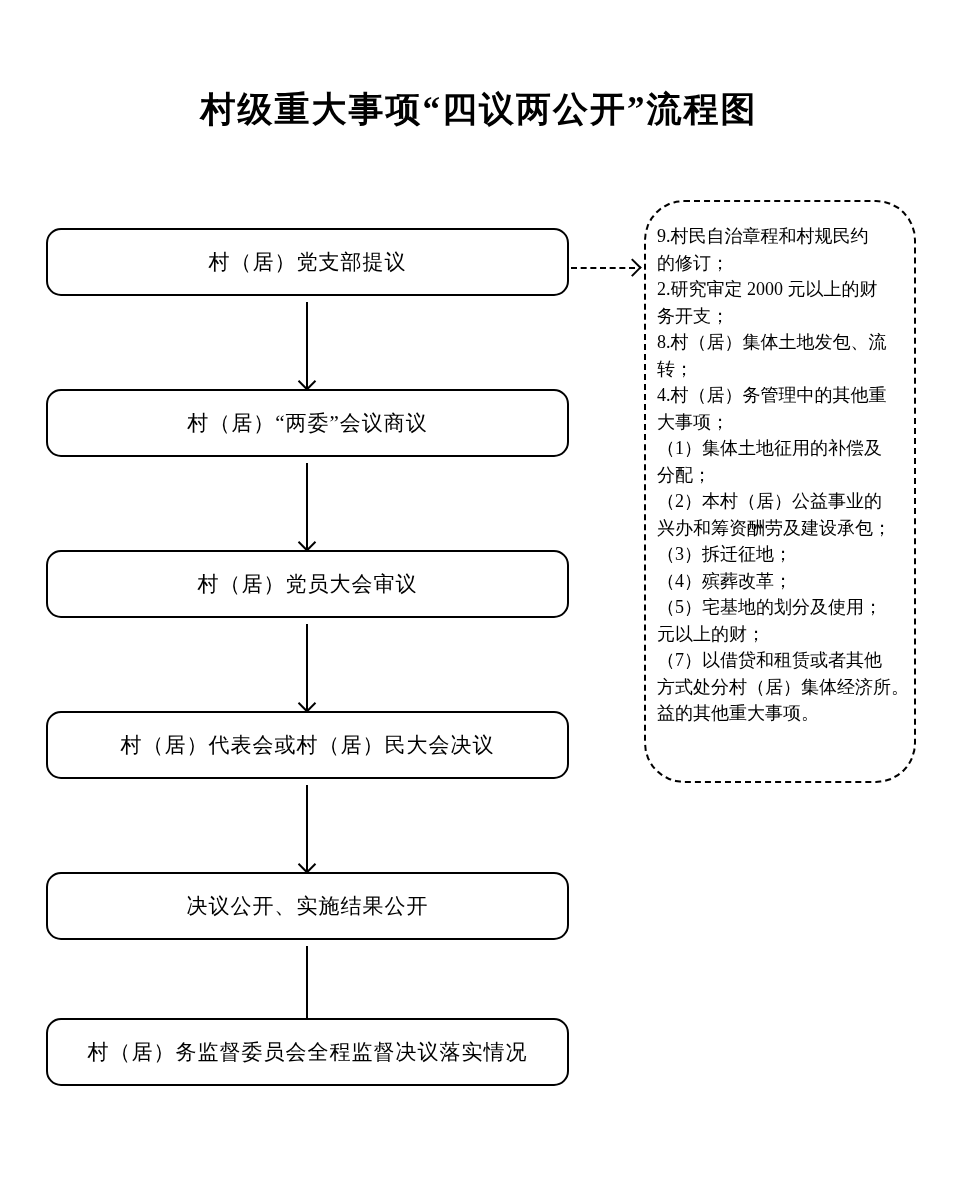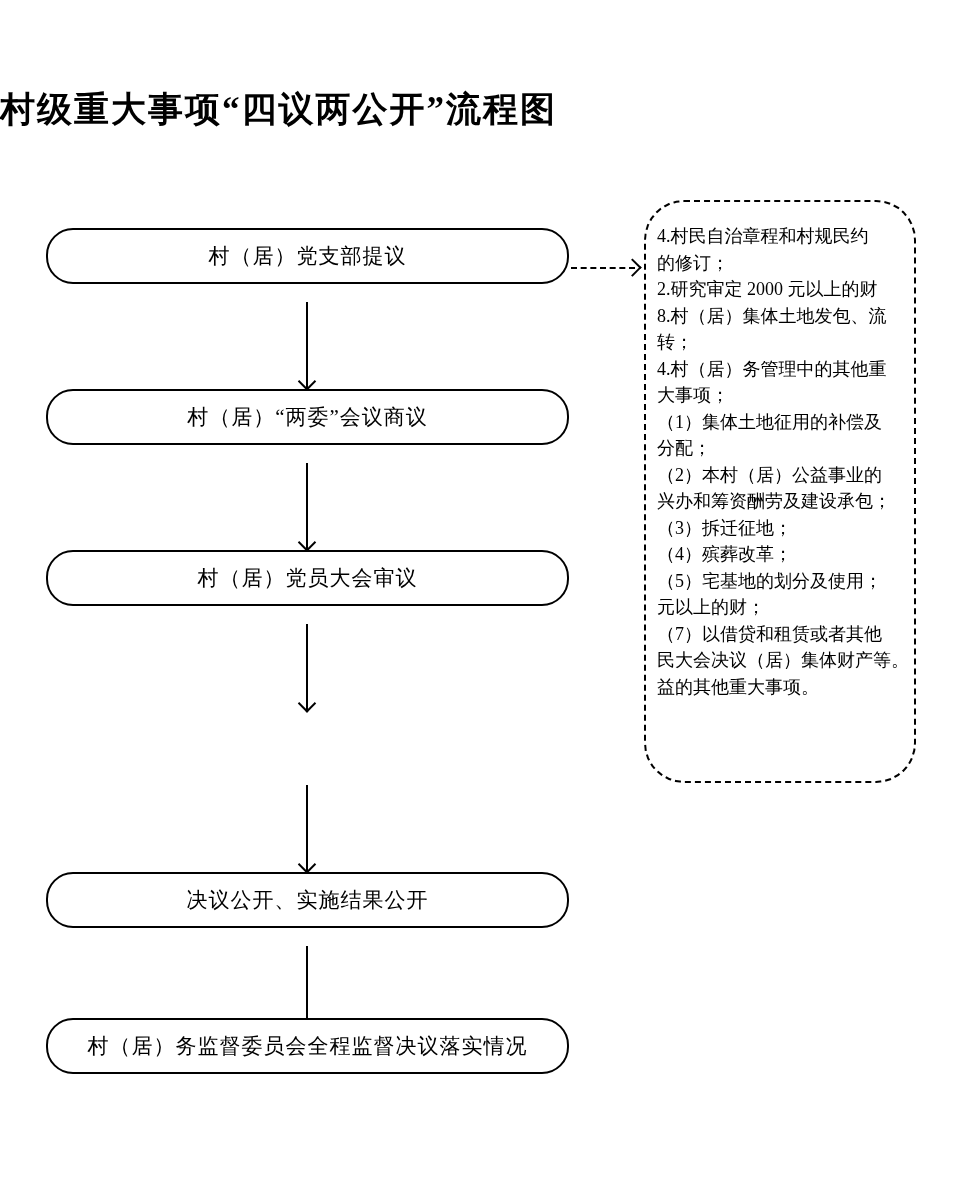--- a/index.html
+++ b/index.html
@@ -11,7 +11,7 @@
   }
   .title{
     position:absolute;top:86px;left:0;width:958px;margin:0;
-    text-align:left;font-size:35px;font-weight:bold;letter-spacing:2px;
+    text-align:center;font-size:35px;font-weight:bold;letter-spacing:2px;
   }
   .flow-box{
     position:absolute;left:46px;width:523px;height:56px;box-sizing:border-box;

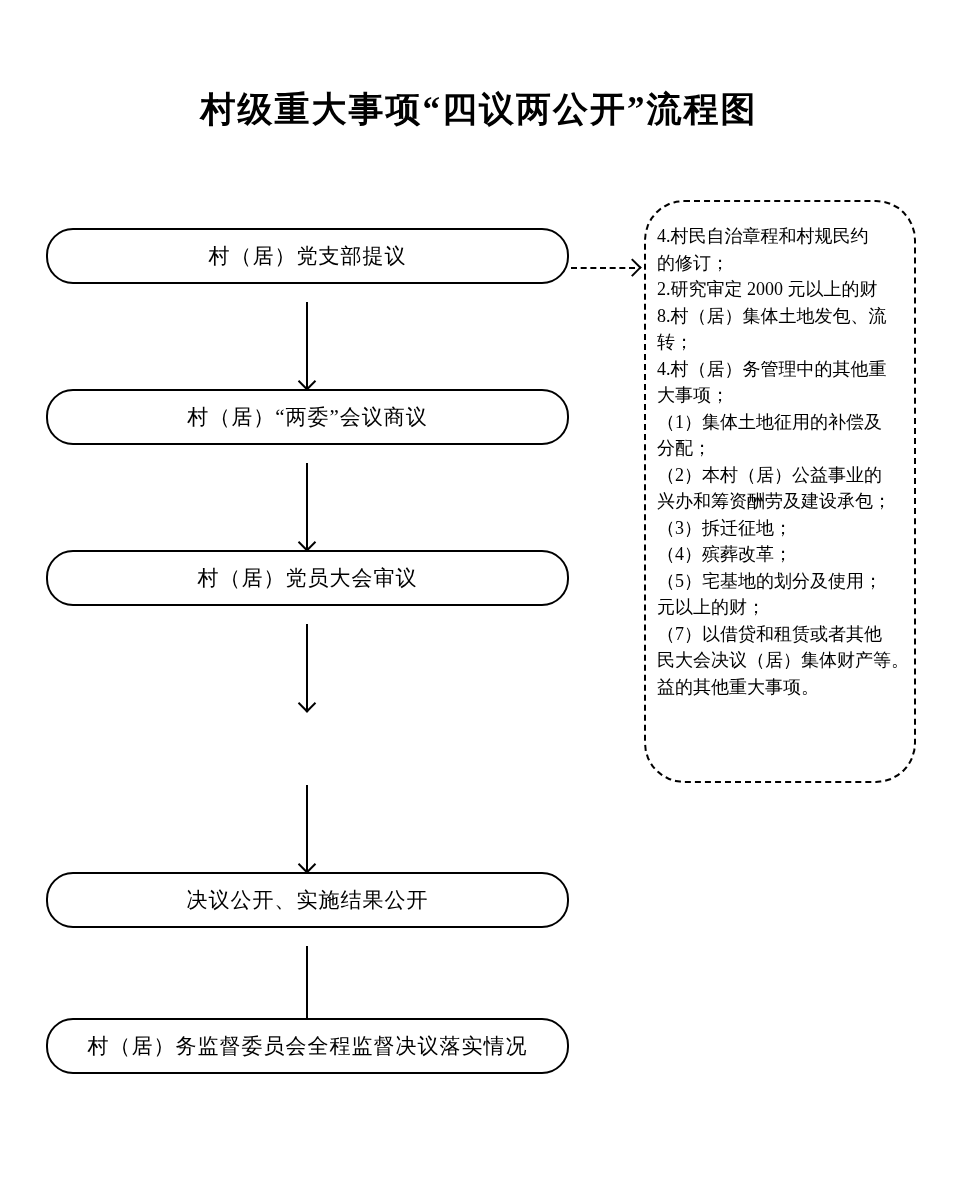--- a/index.html
+++ b/index.html
@@ -106,7 +106,7 @@
   </div>
 
   <div class="side-panel">
-    <div class="panel-line">4.村民自治章程和村规民约</div>
+    <div class="panel-line">9.村民自治章程和村规民约</div>
     <div class="panel-line">的修订；</div>
     <div class="panel-line">2.研究审定 2000 元以上的财</div>
     <div class="panel-line">8.村（居）集体土地发包、流</div>

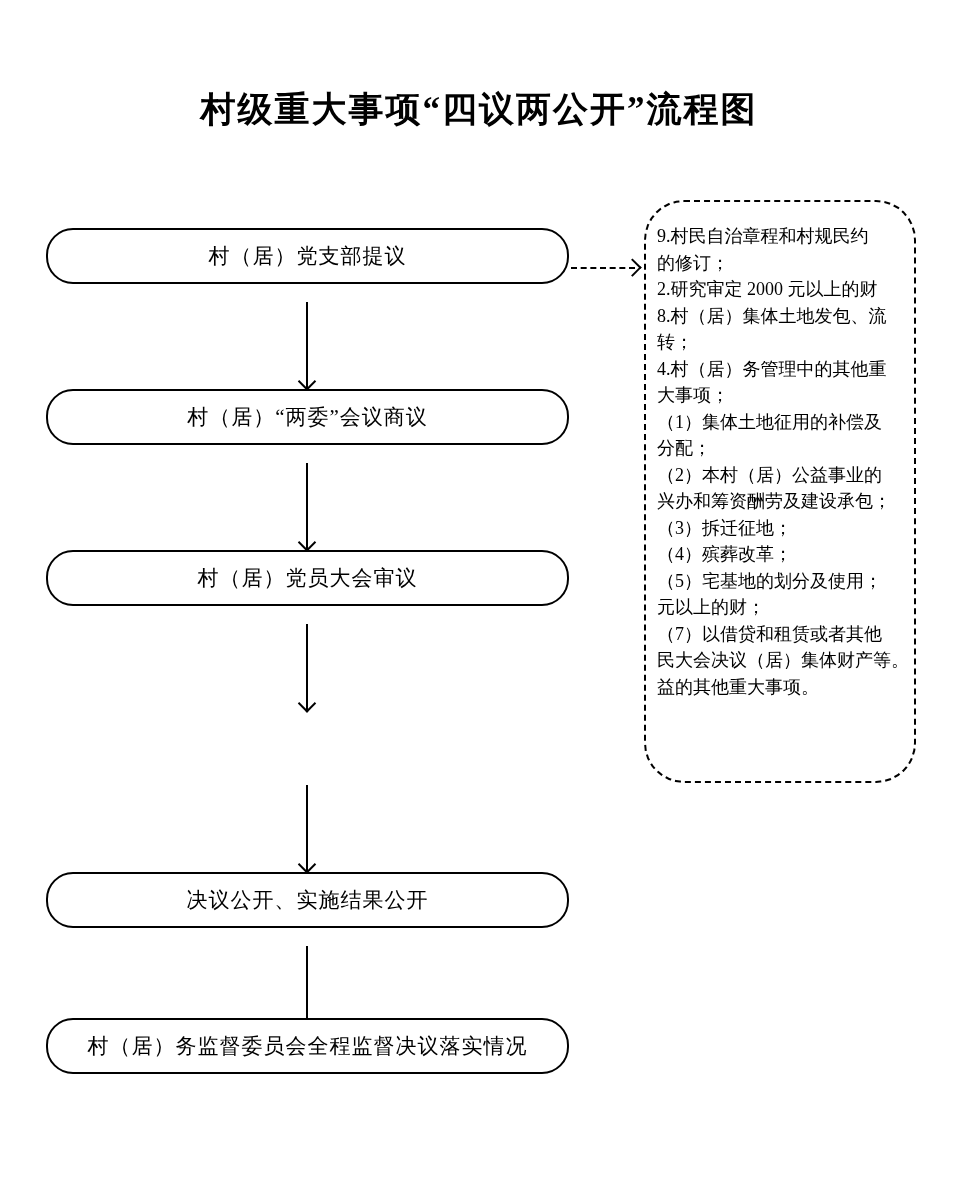--- a/index.html
+++ b/index.html
@@ -14,8 +14,8 @@
     text-align:center;font-size:35px;font-weight:bold;letter-spacing:2px;
   }
   .flow-box{
-    position:absolute;left:46px;width:523px;height:56px;box-sizing:border-box;
-    border:2px solid #000;border-radius:27px;background:#fff;
+    position:absolute;left:46px;width:523px;height:68px;box-sizing:border-box;
+    border:2px solid #000;border-radius:15px;background:#fff;
     display:flex;align-items:center;justify-content:center;
     font-size:21px;letter-spacing:1px;text-align:center;
   }

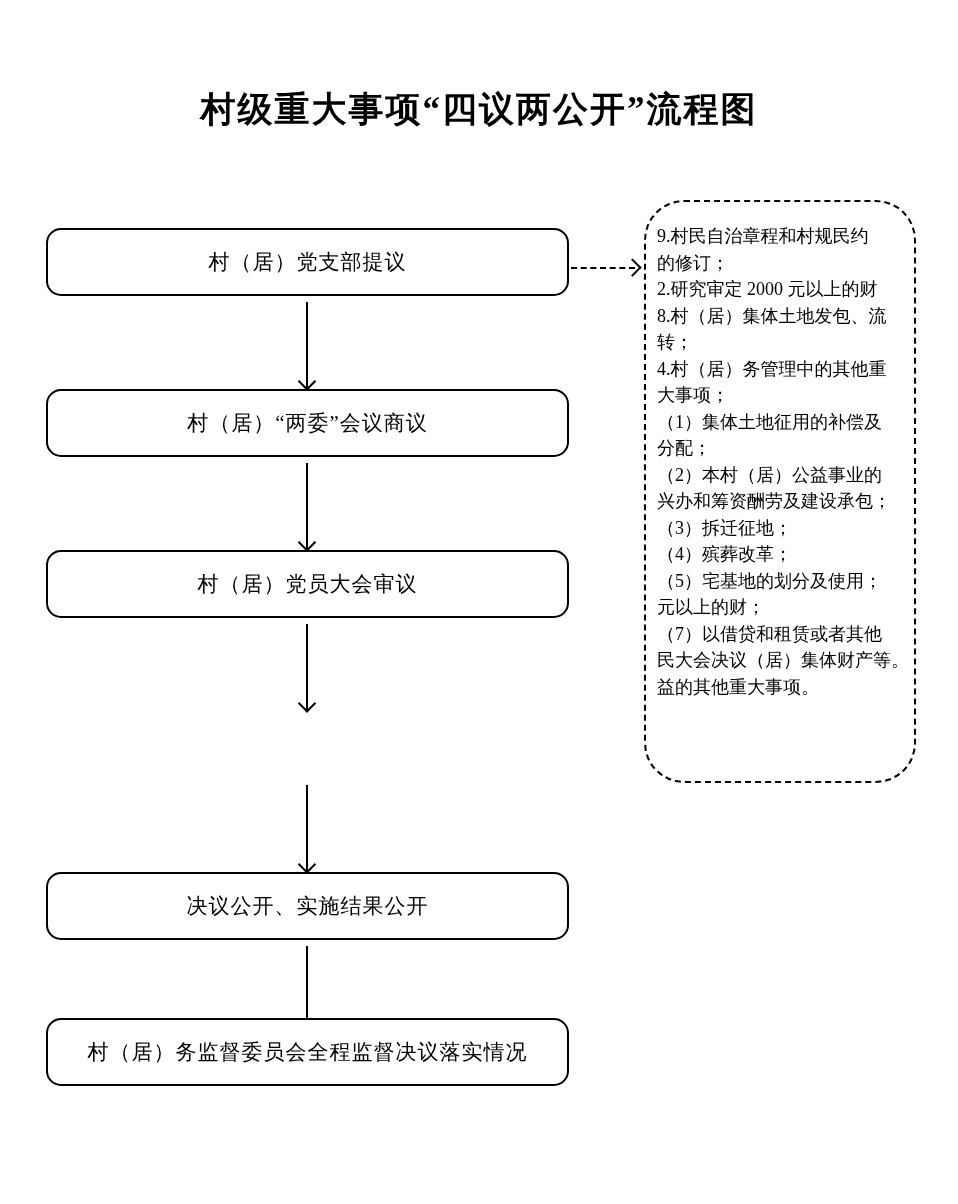--- a/index.html
+++ b/index.html
@@ -109,6 +109,7 @@
     <div class="panel-line">9.村民自治章程和村规民约</div>
     <div class="panel-line">的修订；</div>
     <div class="panel-line">2.研究审定 2000 元以上的财</div>
+    <div class="panel-line">务开支；</div>
     <div class="panel-line">8.村（居）集体土地发包、流</div>
     <div class="panel-line">转；</div>
     <div class="panel-line">4.村（居）务管理中的其他重</div>

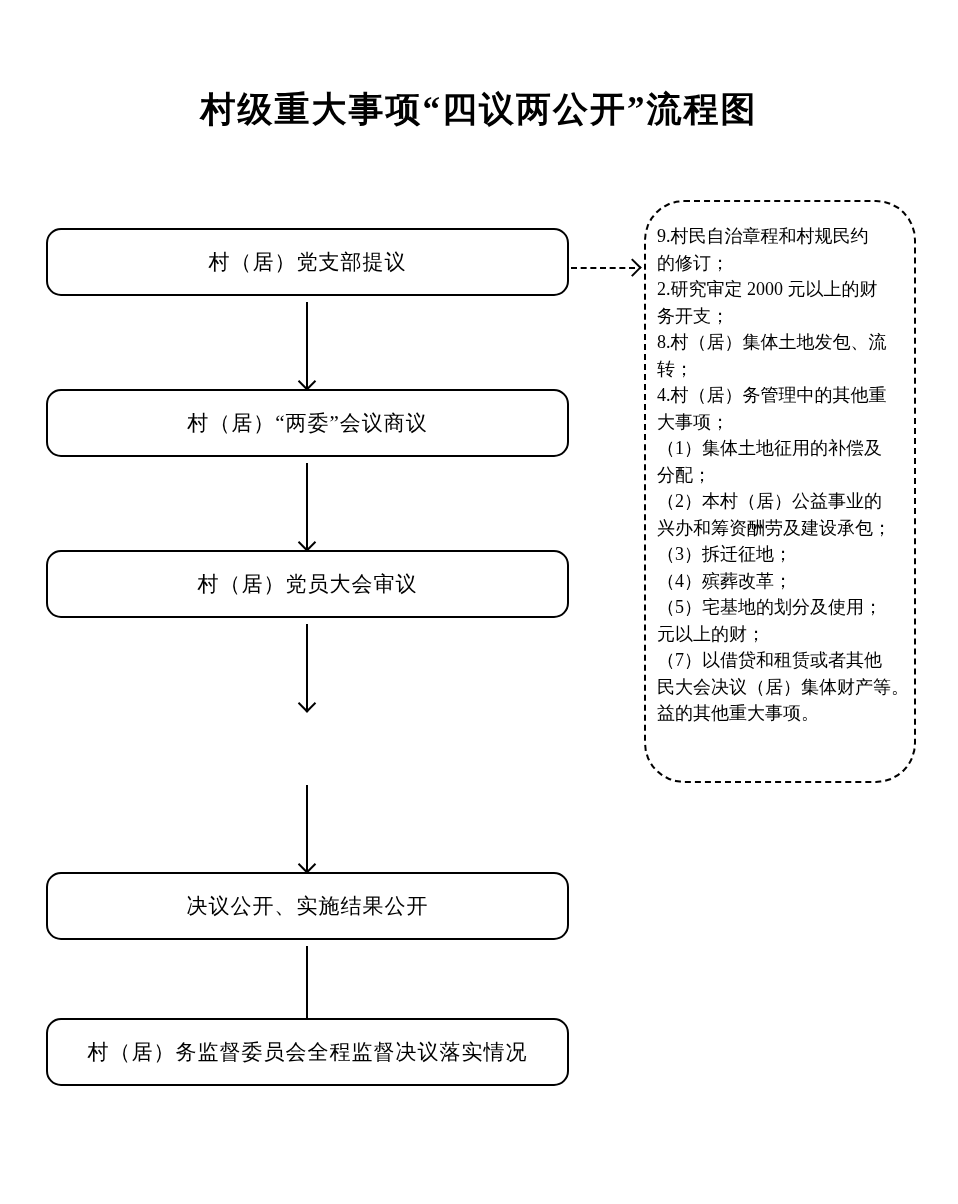--- a/index.html
+++ b/index.html
@@ -123,7 +123,7 @@
     <div class="panel-line">（5）宅基地的划分及使用；</div>
     <div class="panel-line">元以上的财；</div>
     <div class="panel-line">（7）以借贷和租赁或者其他</div>
-    <div class="panel-line">民大会决议（居）集体财产等。</div>
+    <div class="panel-line">方式处分村（居）集体经济所。</div>
     <div class="panel-line">益的其他重大事项。</div>
   </div>
 

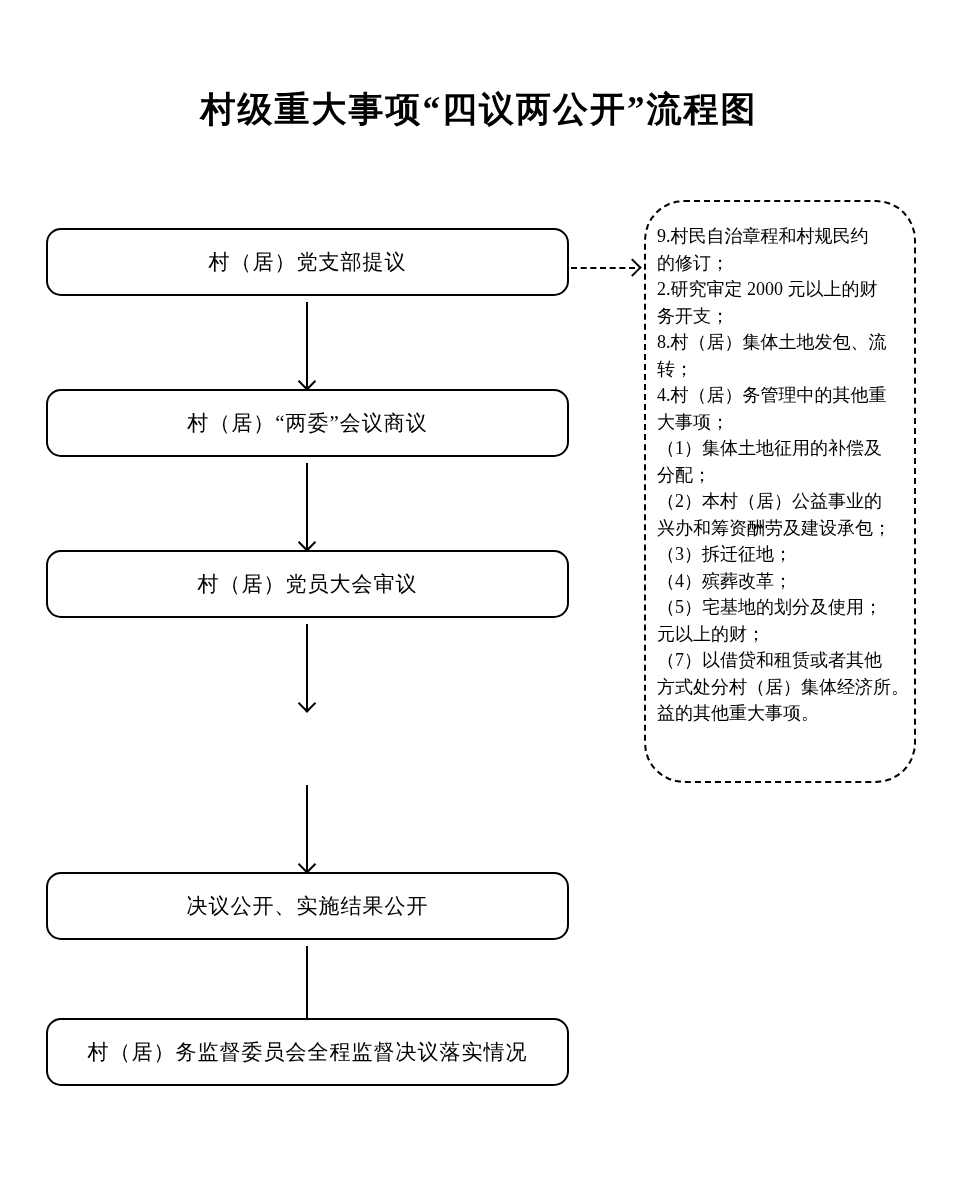--- a/index.html
+++ b/index.html
@@ -81,6 +81,9 @@
     <span class="head"></span>
   </div>
 
+  <div class="flow-box" style="top:711px">
+    <span>村（居）代表会或村（居）民大会决议</span>
+  </div>
 
   <div class="v-arrow" style="top:785px;height:87px">
     <span class="shaft"></span>

